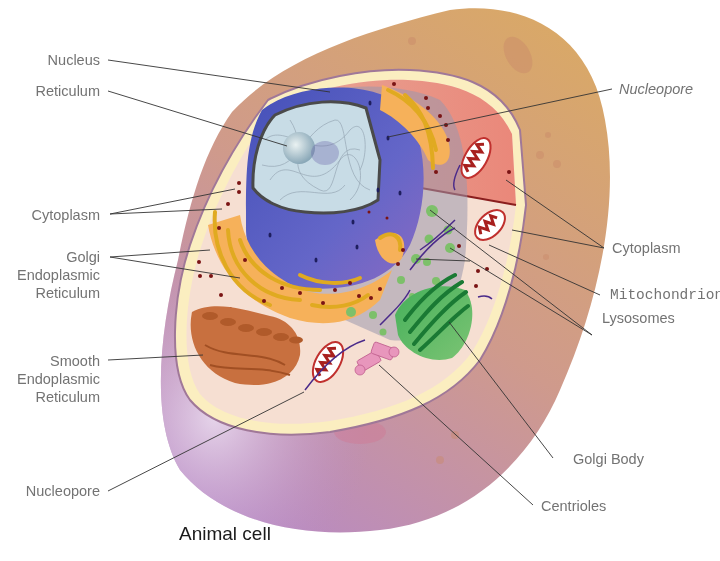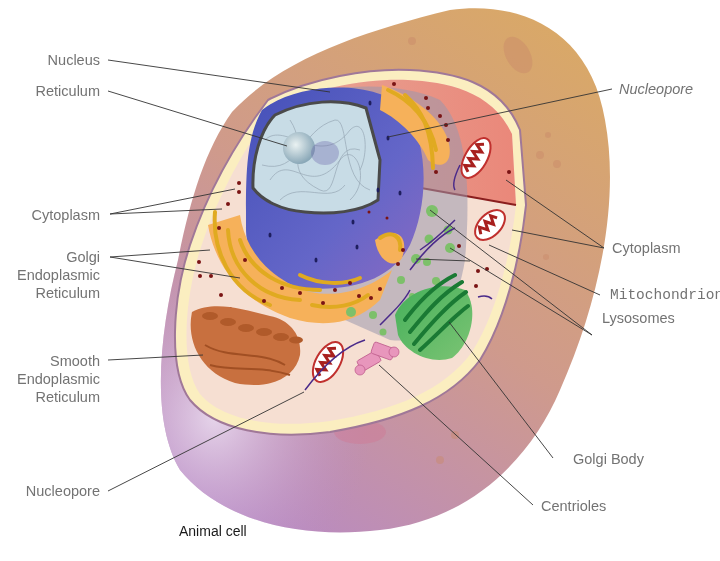--- a/index.html
+++ b/index.html
@@ -7,7 +7,7 @@
     #diagram { position: absolute; left: 0; top: 0; width: 720px; height: 561px; }
     .lbl { position: absolute; font-size: 14.5px; color: #737373; line-height: 18px; white-space: nowrap; }
     .lbl.right { text-align: right; }
-    .title { position: absolute; font-size: 14px; color: #1a1a1a; left: 179px; top: 523px; }
+    .title { position: absolute; font-size: 19px; color: #1a1a1a; left: 179px; top: 523px; }
   </style>
 </head>
 <body>

